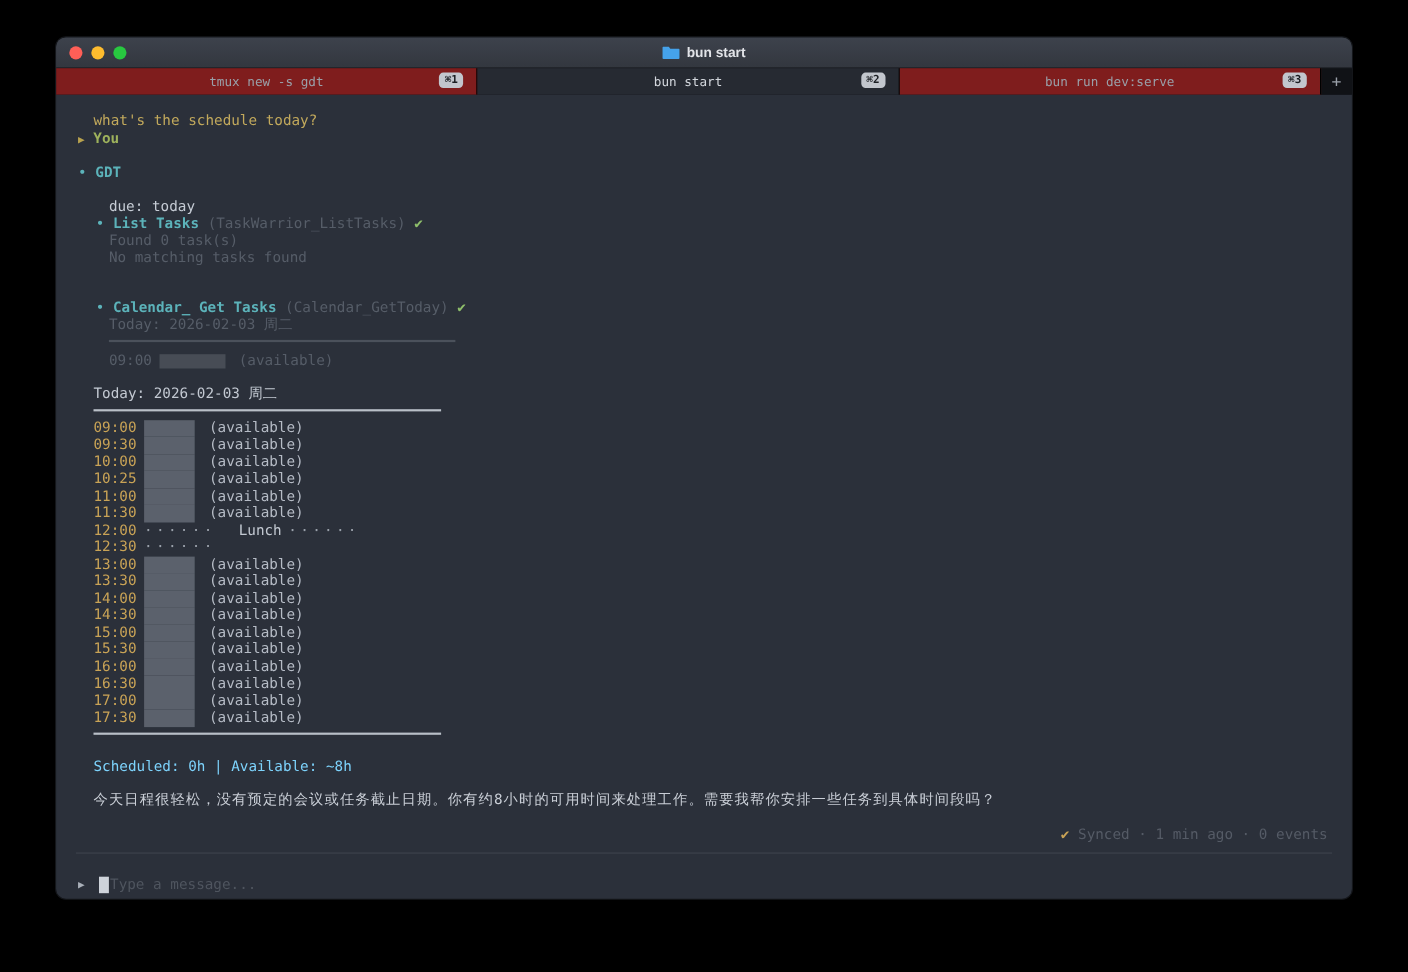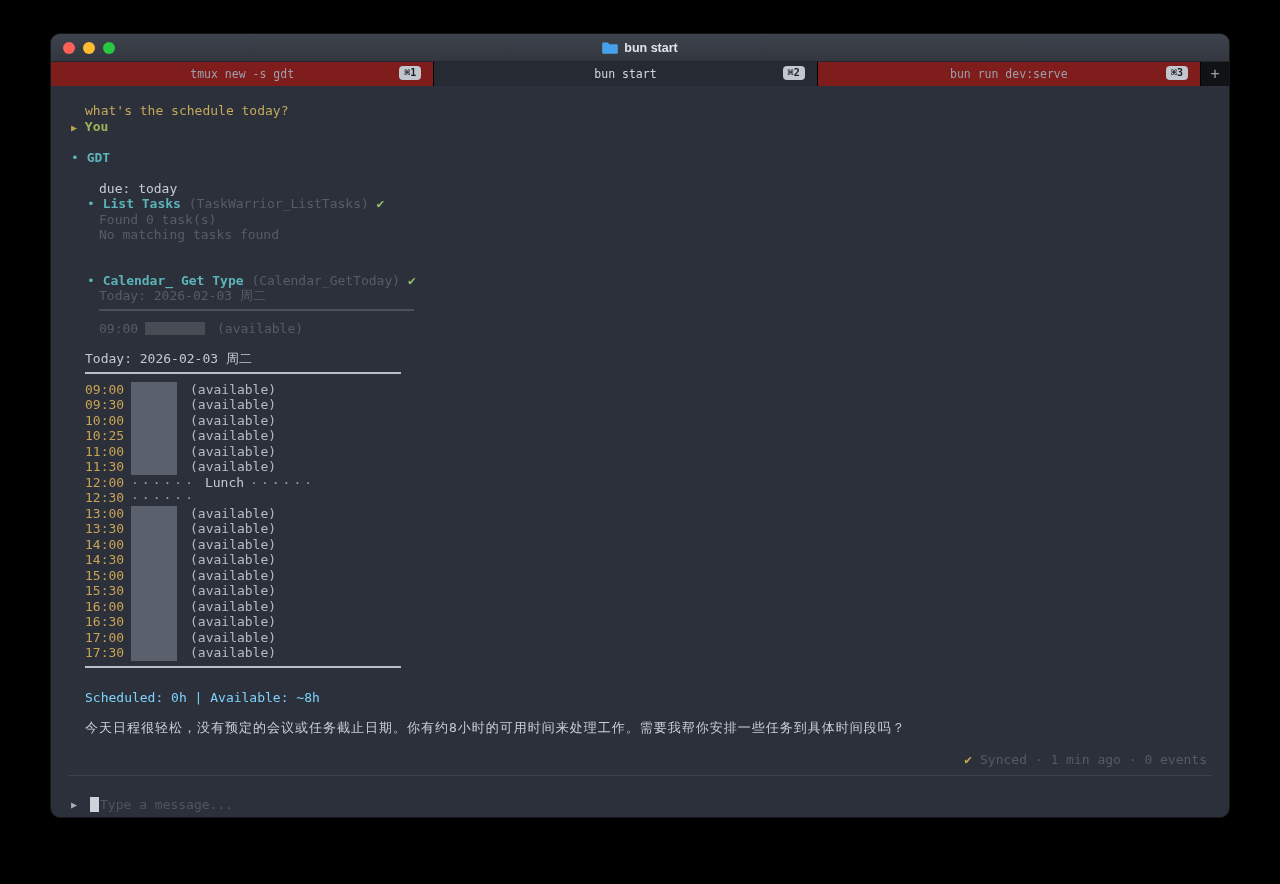--- a/index.html
+++ b/index.html
@@ -136,7 +136,7 @@
       </div>
 
       <div class="tool2">
-        <div class="line ind2"><span class="cyan">•</span> <span class="cyan bold">Calendar_ Get Type</span> <span class="dim">(Calendar_GetToday)</span> <span class="check-green">✔</span></div>
+        <div class="line ind2"><span class="cyan">•</span> <span class="cyan bold">Calendar_ Get Tasks</span> <span class="dim">(Calendar_GetToday)</span> <span class="check-green">✔</span></div>
         <div class="line ind3 dim">Today: 2026-02-03 周二</div>
         <div class="rule-dim"></div>
         <div class="preview-row">

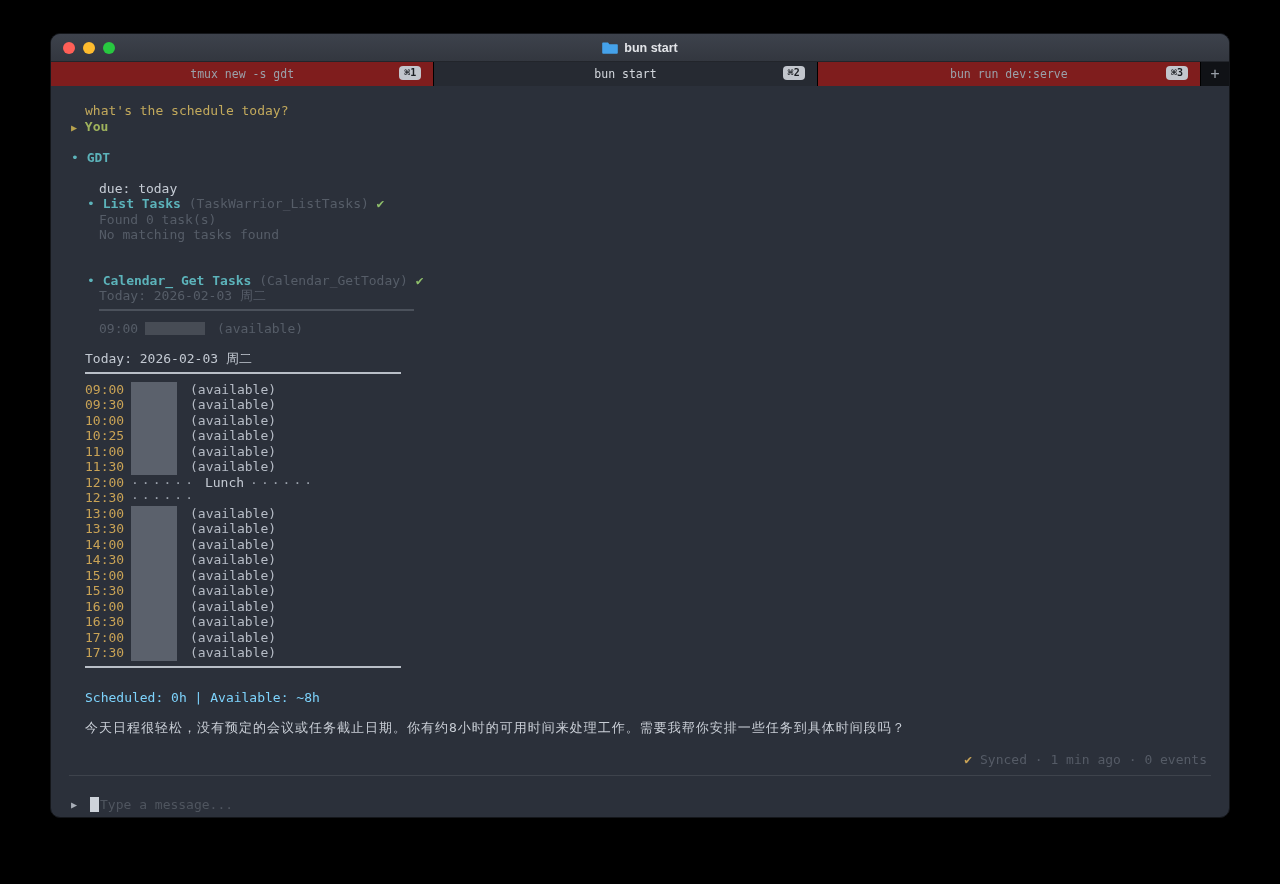--- a/index.html
+++ b/index.html
@@ -69,7 +69,7 @@
   .cal-block { width:46px; background:#5b616c; }
   .cal-label { margin-left:13px; color:#b6bcc6; }
   .cal-dots { color:#9aa1ab; letter-spacing:3px; }
-  .cal-lunch { color:#c3c9d2; margin:0 6px 0 9px; }
+  .cal-lunch { color:#c3c9d2; margin:0 6px 0 21px; }
   .rule-bottom { margin-top:5px; }
   .summary { margin-top:22px; color:#7dd3fc; }
 

